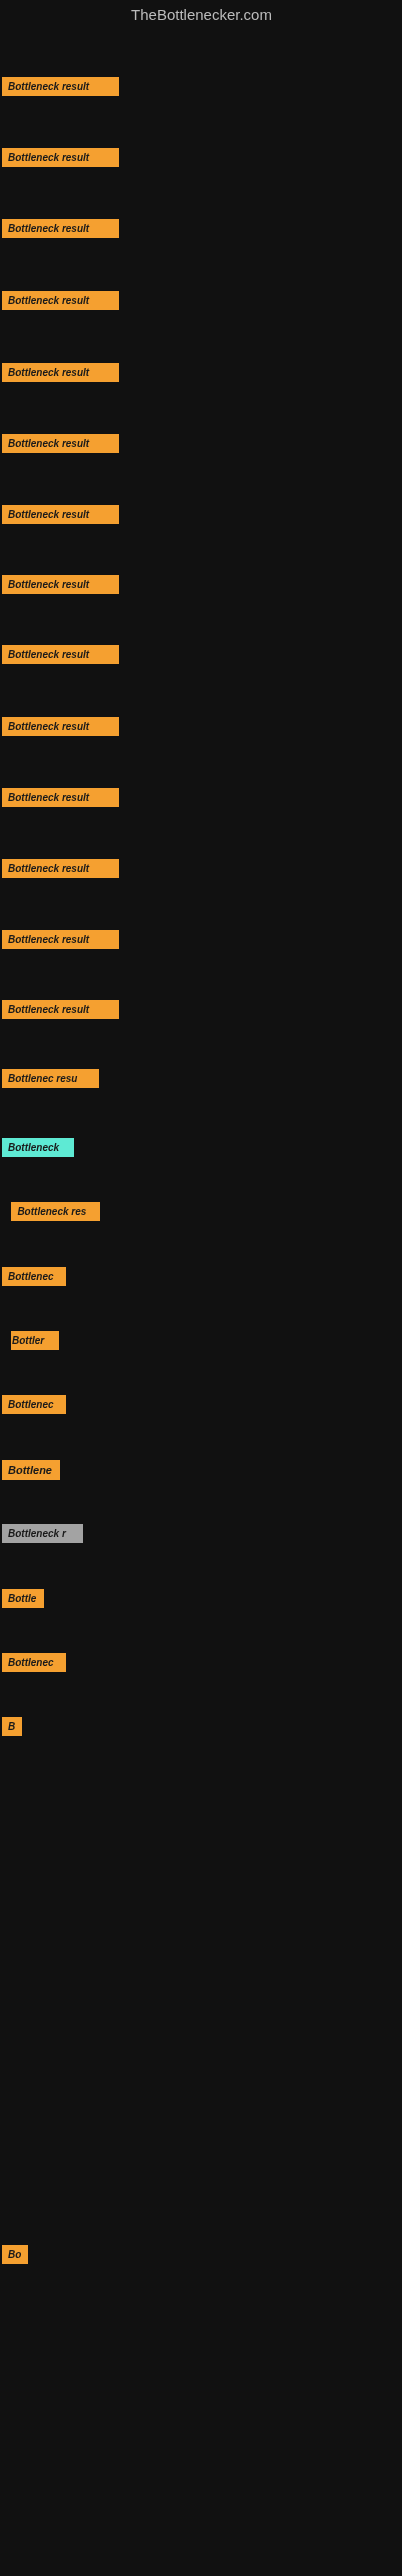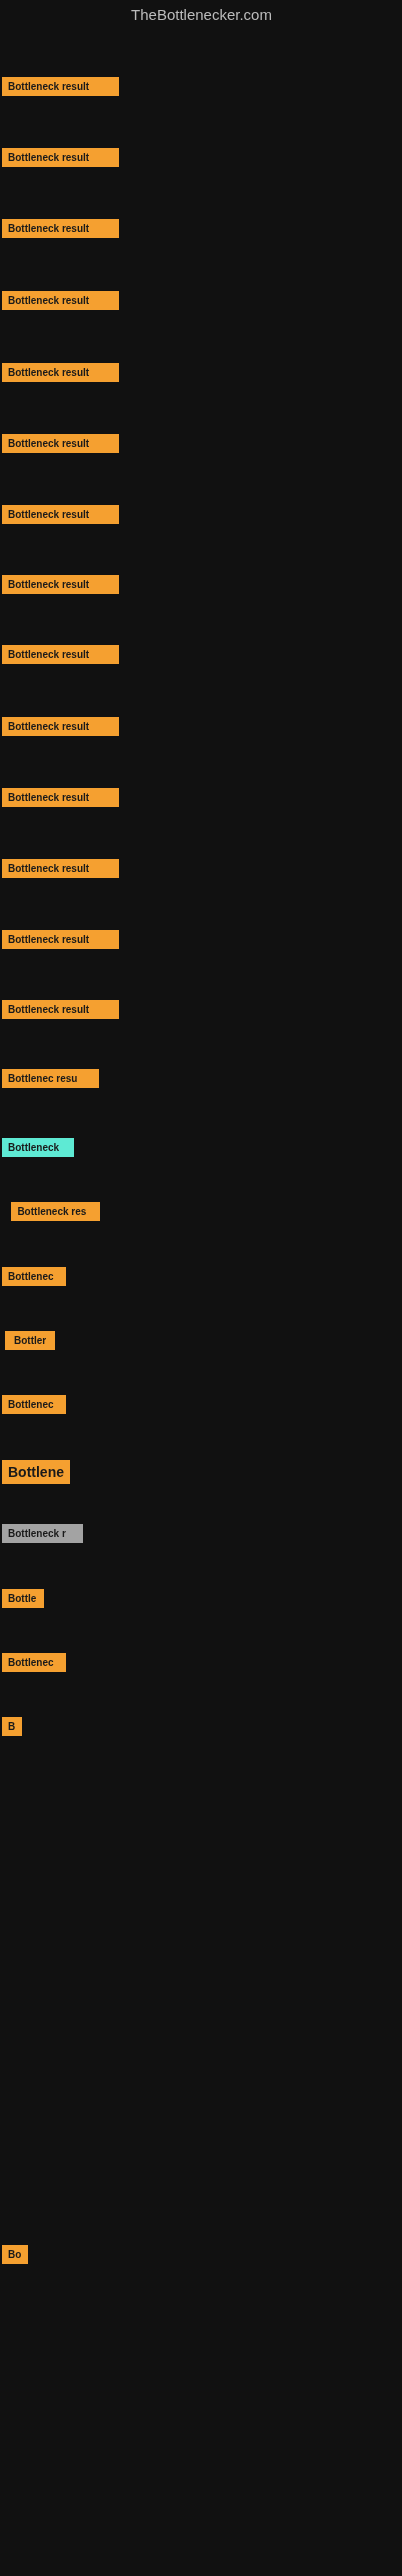--- a/index.html
+++ b/index.html
@@ -23,7 +23,7 @@
   <span style="color:#bbbbbb; font-size:15px; font-family: Arial, sans-serif;">TheBottlenecker.com</span>
 </div>
 
-<div style="position:relative; width:402px; min-height:2536px;">
+<div style="position:relative; width:402px; min-height:2536px;font-style:italic;">
 <div style="position: absolute; top: 46px; left: 0px; display: flex; align-items: center;">
       <div style="background-color: rgb(245, 160, 48); color: rgb(26, 26, 26); font-size: 10px; font-weight: bold; font-family: Arial, sans-serif; padding: 4px 6.4px; margin-left: 1.6px; overflow: hidden; white-space: nowrap; max-width: 133px; min-width: 117px;">Bottleneck result</div>
     </div>

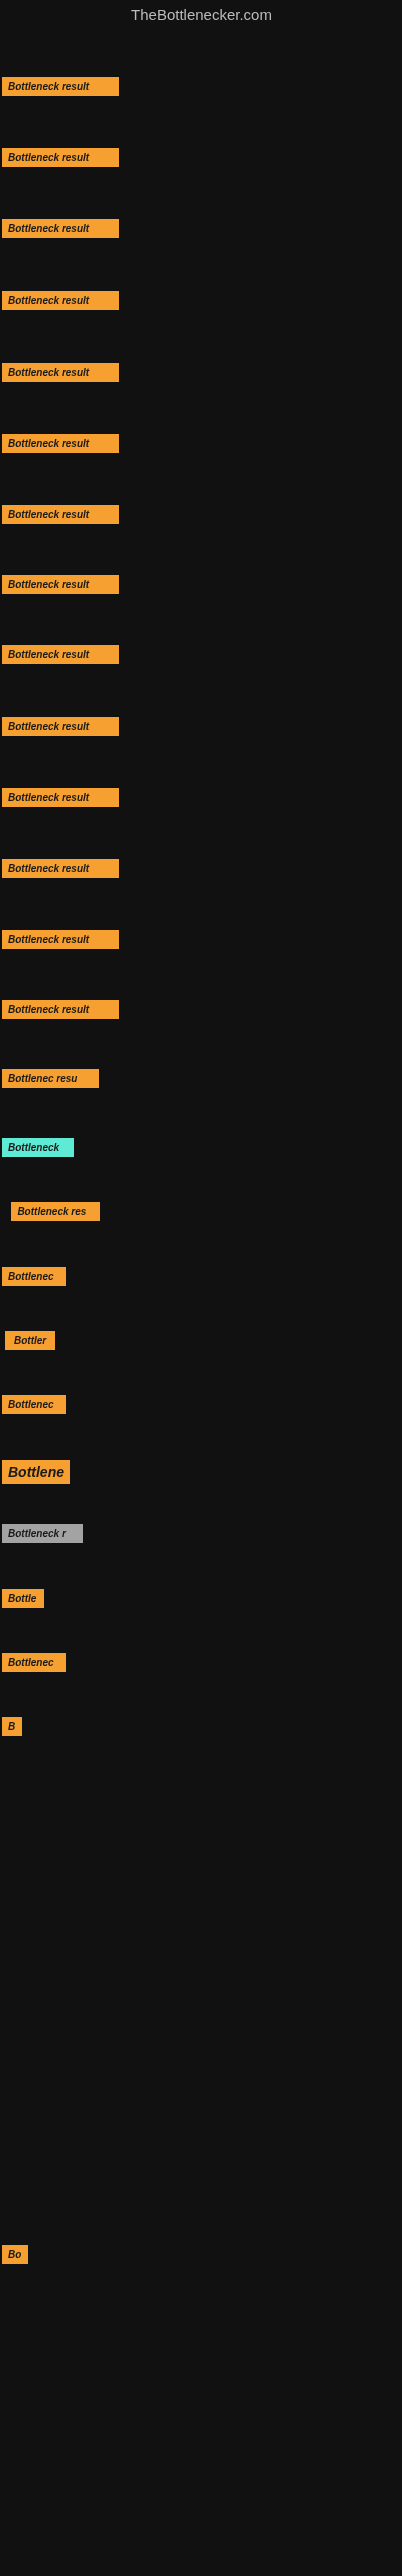--- a/index.html
+++ b/index.html
@@ -79,7 +79,7 @@
       <div style="background-color: rgb(245, 160, 48); color: rgb(26, 26, 26); font-size: 10px; font-weight: bold; font-family: Arial, sans-serif; padding: 4px 6.4px; margin-left: 1.6px; overflow: hidden; white-space: nowrap; max-width: 81px; min-width: 64px;">Bottlenec</div>
     </div>
     <div style="position: absolute; top: 1300px; left: 0px; display: flex; align-items: center;">
-      <div style="background-color: rgb(245, 160, 48); color: rgb(26, 26, 26); font-size: 10px; font-weight: bold; font-family: Arial, sans-serif; padding: 4px 9px; margin-left: 5px; overflow: hidden; white-space: nowrap; max-width: 64px; min-width: 48px;">Bottler</div>
+      <div style="background-color: rgb(245, 160, 48); color: rgb(26, 26, 26); font-size: 10px; font-weight: bold; font-family: Arial, sans-serif; padding: 4px 1px; margin-left: 11px; overflow: hidden; white-space: nowrap; max-width: 64px; min-width: 48px;">Bottler</div>
     </div>
     <div style="position: absolute; top: 1364px; left: 0px; display: flex; align-items: center;">
       <div style="background-color: rgb(245, 160, 48); color: rgb(26, 26, 26); font-size: 10px; font-weight: bold; font-family: Arial, sans-serif; padding: 4px 6.4px; margin-left: 1.6px; overflow: hidden; white-space: nowrap; max-width: 81px; min-width: 64px;">Bottlenec</div>

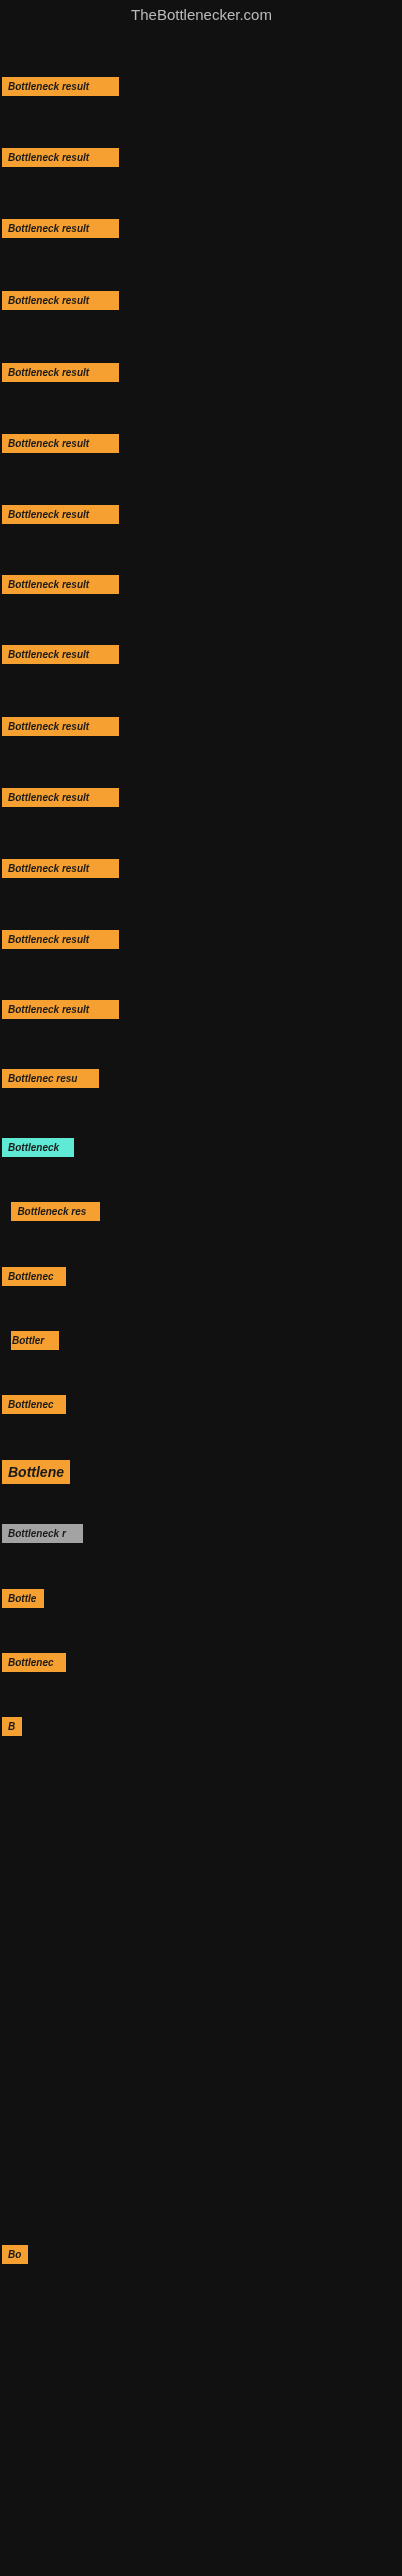--- a/index.html
+++ b/index.html
@@ -85,7 +85,7 @@
       <div style="background-color: rgb(245, 160, 48); color: rgb(26, 26, 26); font-size: 10px; font-weight: bold; font-family: Arial, sans-serif; padding: 4px 6.4px; margin-left: 1.6px; overflow: hidden; white-space: nowrap; max-width: 81px; min-width: 64px;">Bottlenec</div>
     </div>
     <div style="position: absolute; top: 1429px; left: 0px; display: flex; align-items: center;">
-      <div style="background-color: rgb(245, 160, 48); color: rgb(26, 26, 26); font-size: 14px; font-weight: bold; font-family: Arial, sans-serif; padding: 4px 6.4px; margin-left: 1.6px; overflow: hidden; white-space: nowrap; max-width: 74px; min-width: 58px;">Bottlene</div>
+      <div style="background-color: rgb(245, 160, 48); color: rgb(26, 26, 26); font-size: 11px; font-weight: bold; font-family: Arial, sans-serif; padding: 4px 6.4px; margin-left: 1.6px; overflow: hidden; white-space: nowrap; max-width: 74px; min-width: 58px;">Bottlene</div>
     </div>
     <div style="position: absolute; top: 1493px; left: 0px; display: flex; align-items: center;">
       <div style="background-color: #a3a3a3; color: rgb(26, 26, 26); font-size: 10px; font-weight: bold; font-family: Arial, sans-serif; padding: 4px 6.4px; margin-left: 1.6px; overflow: hidden; white-space: nowrap; max-width: 97px; min-width: 81px;">Bottleneck r</div>

